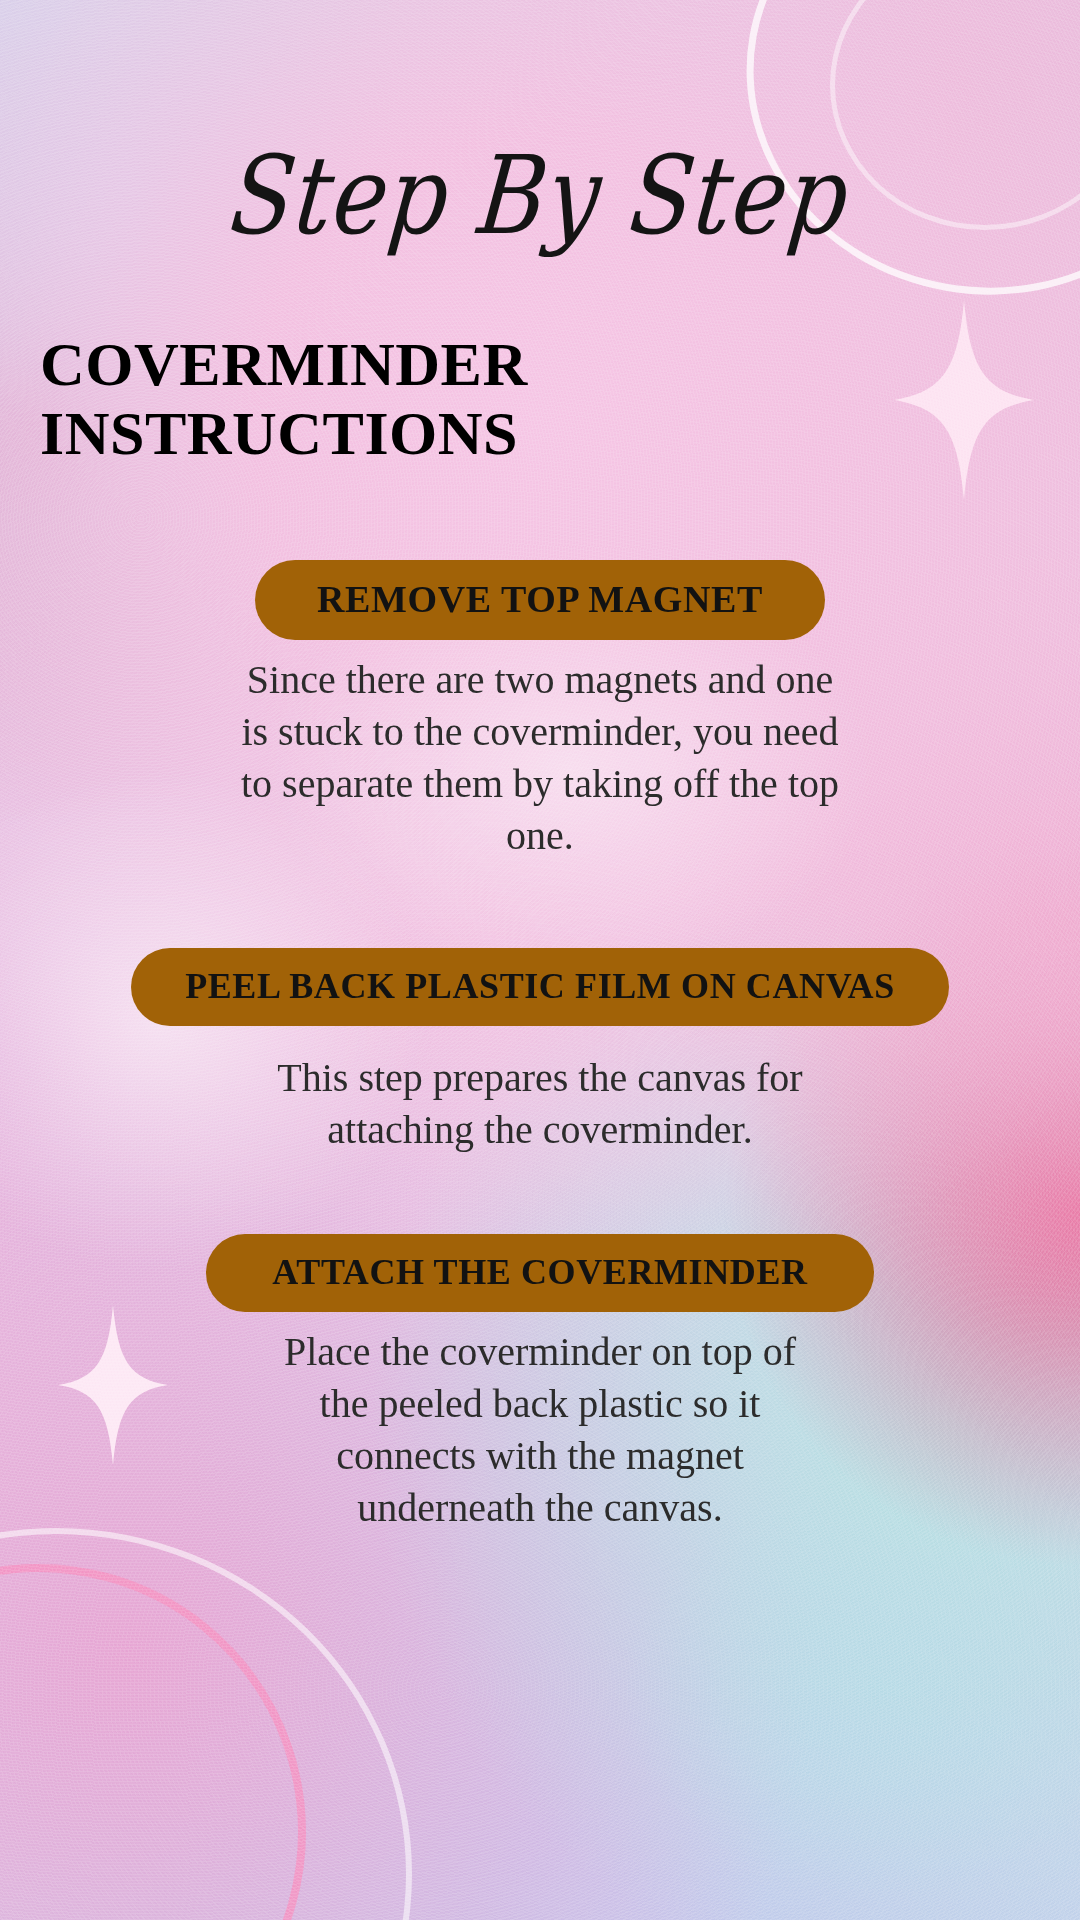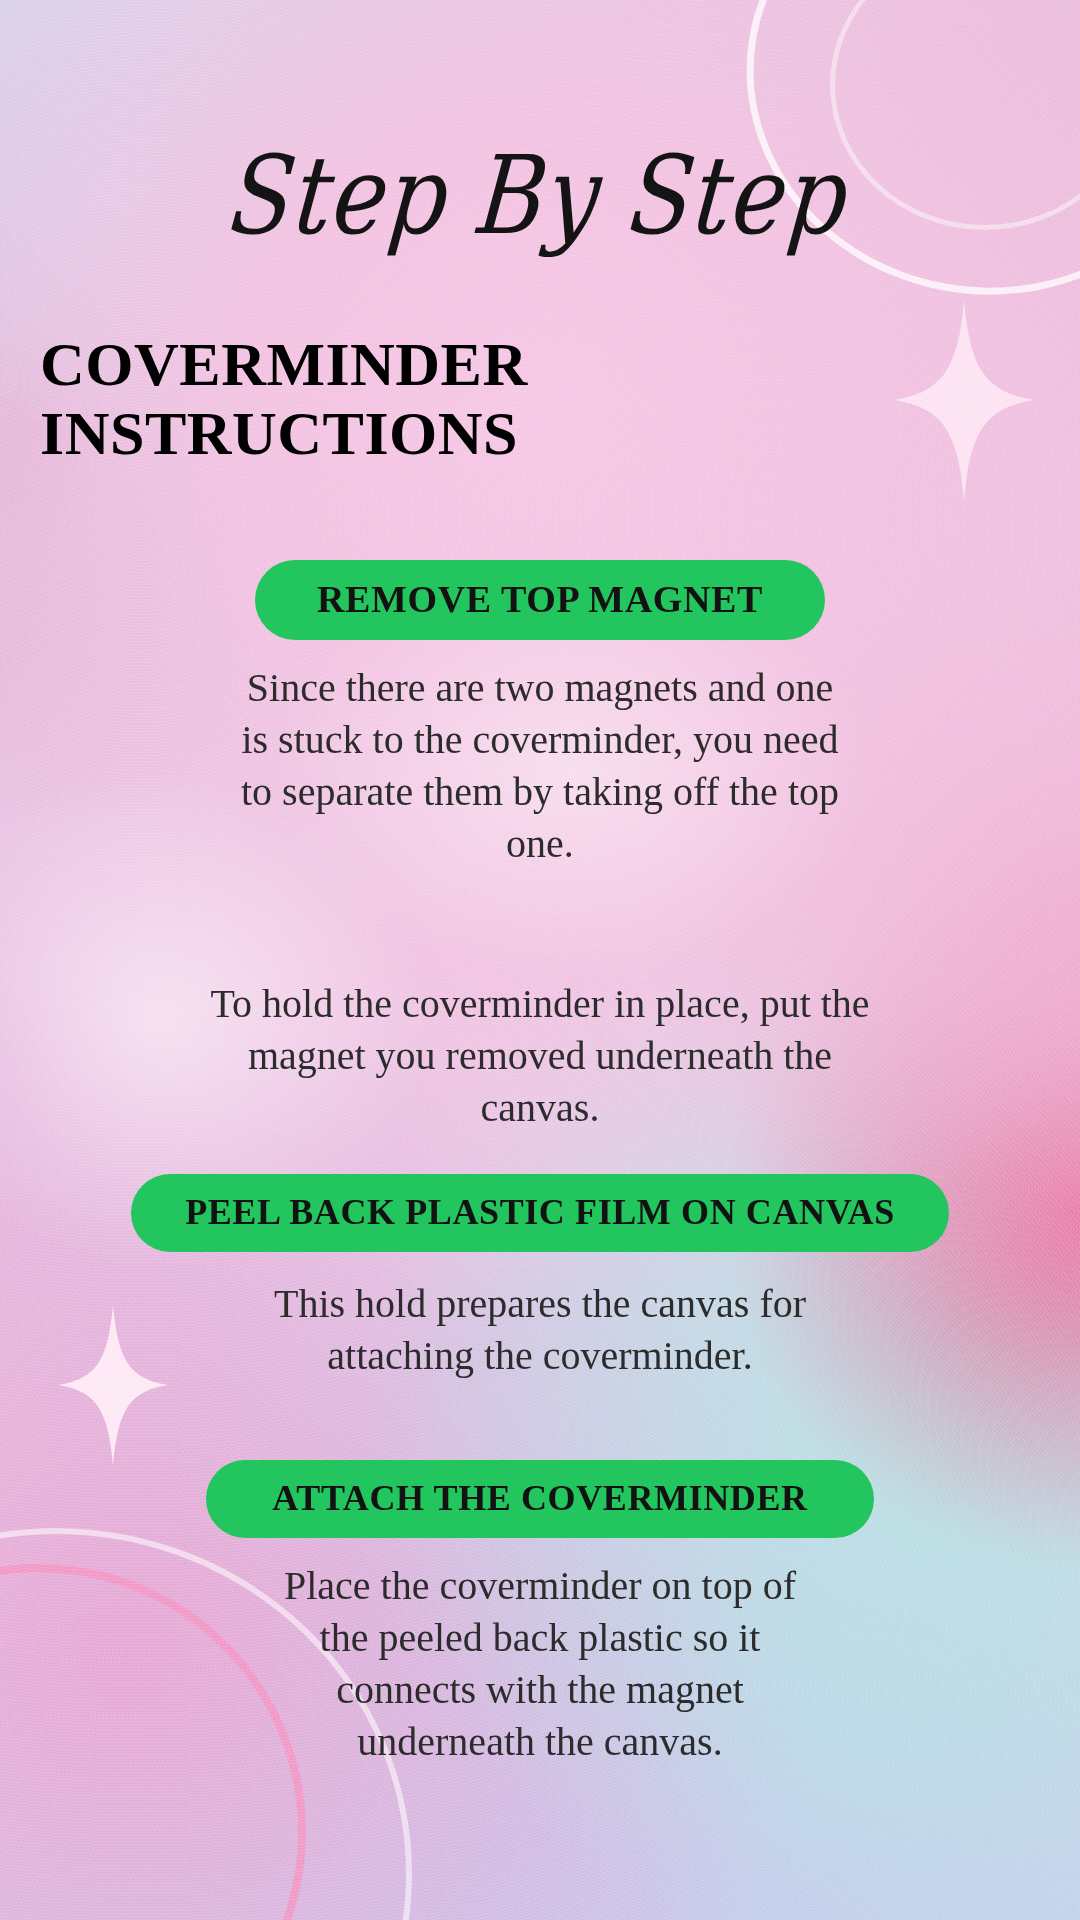--- a/index.html
+++ b/index.html
@@ -173,7 +173,7 @@
 
   .pill {
     display: inline-block;
-    background: #22c55e;
+    background: #a16207;
     border-radius: 100px;
     color: #121212;
     font-family: "Liberation Serif", serif;

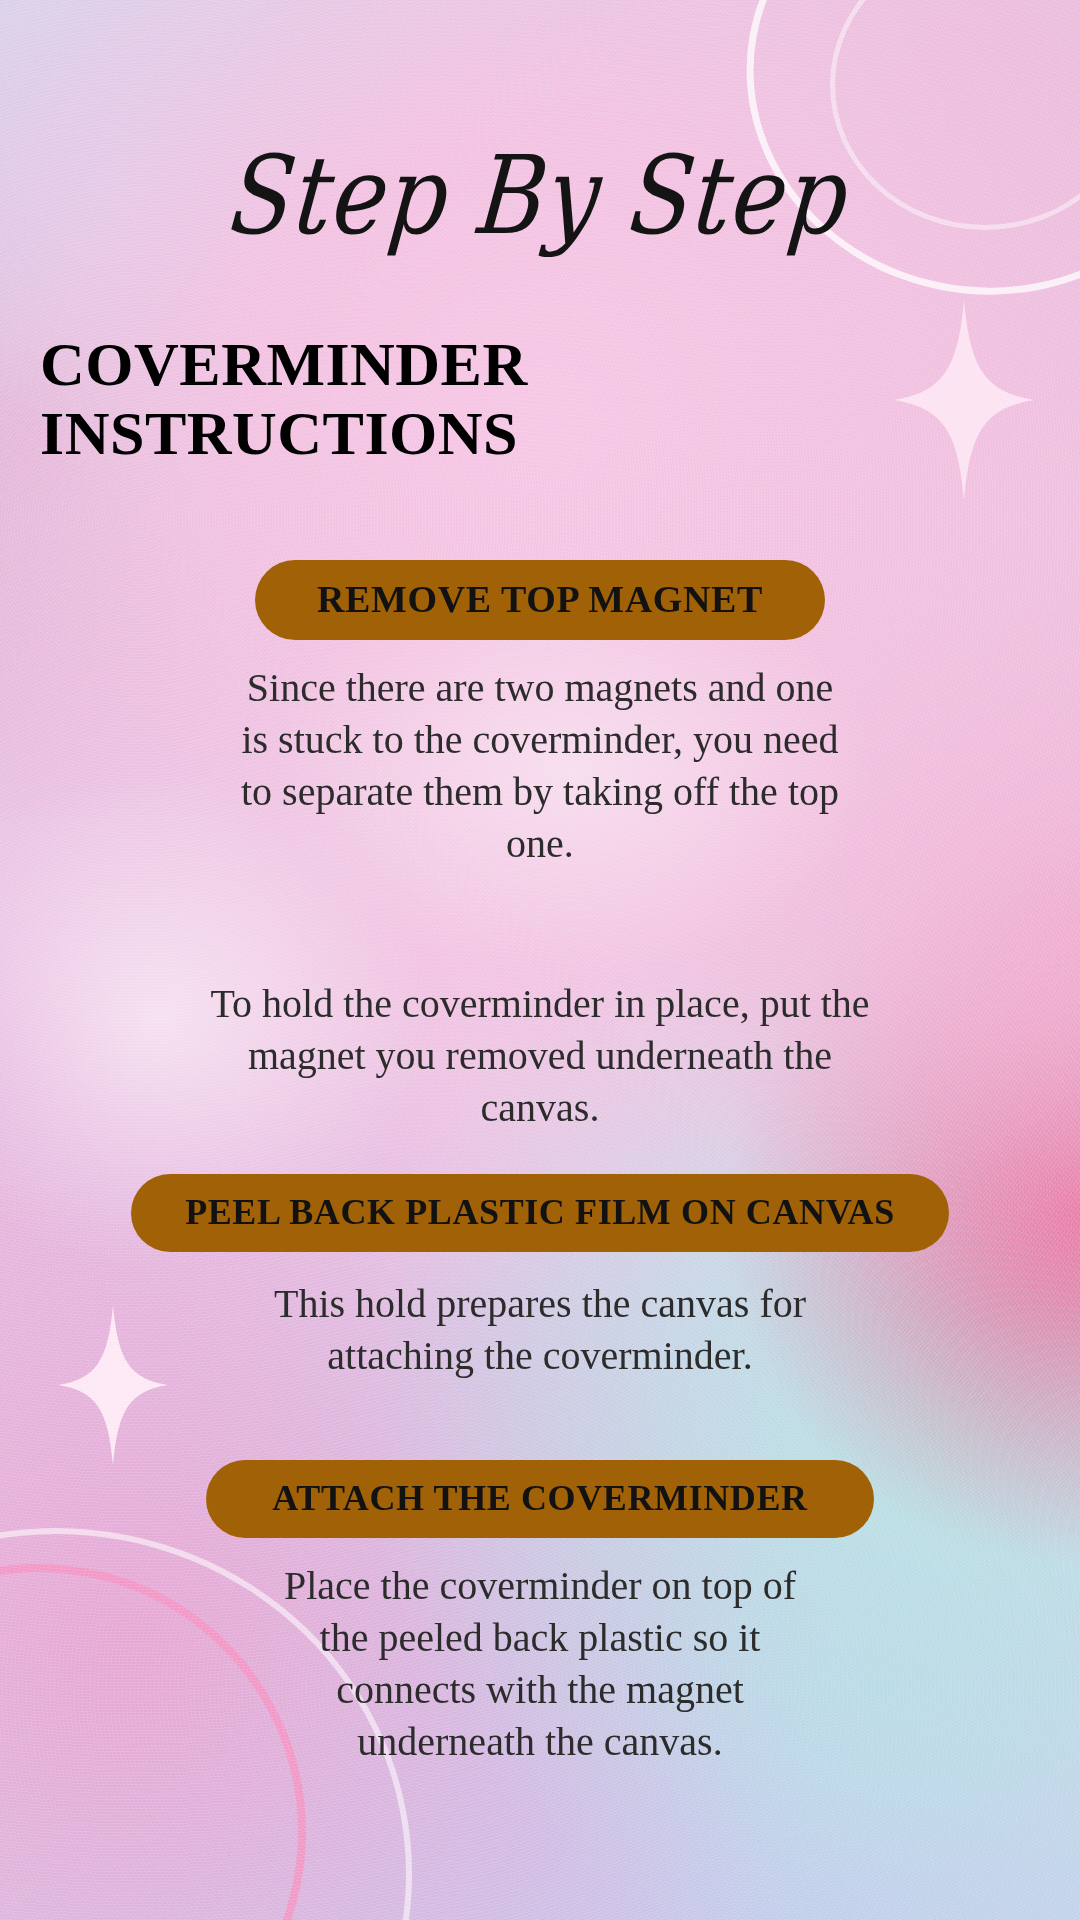--- a/index.html
+++ b/index.html
@@ -193,7 +193,7 @@
     color: #2c2c2c;
     text-align: center;
     max-width: 600px;
-    margin-top: 22px;
+    margin-top: 14px;
   }
   .desc.wide { max-width: 700px; }
 

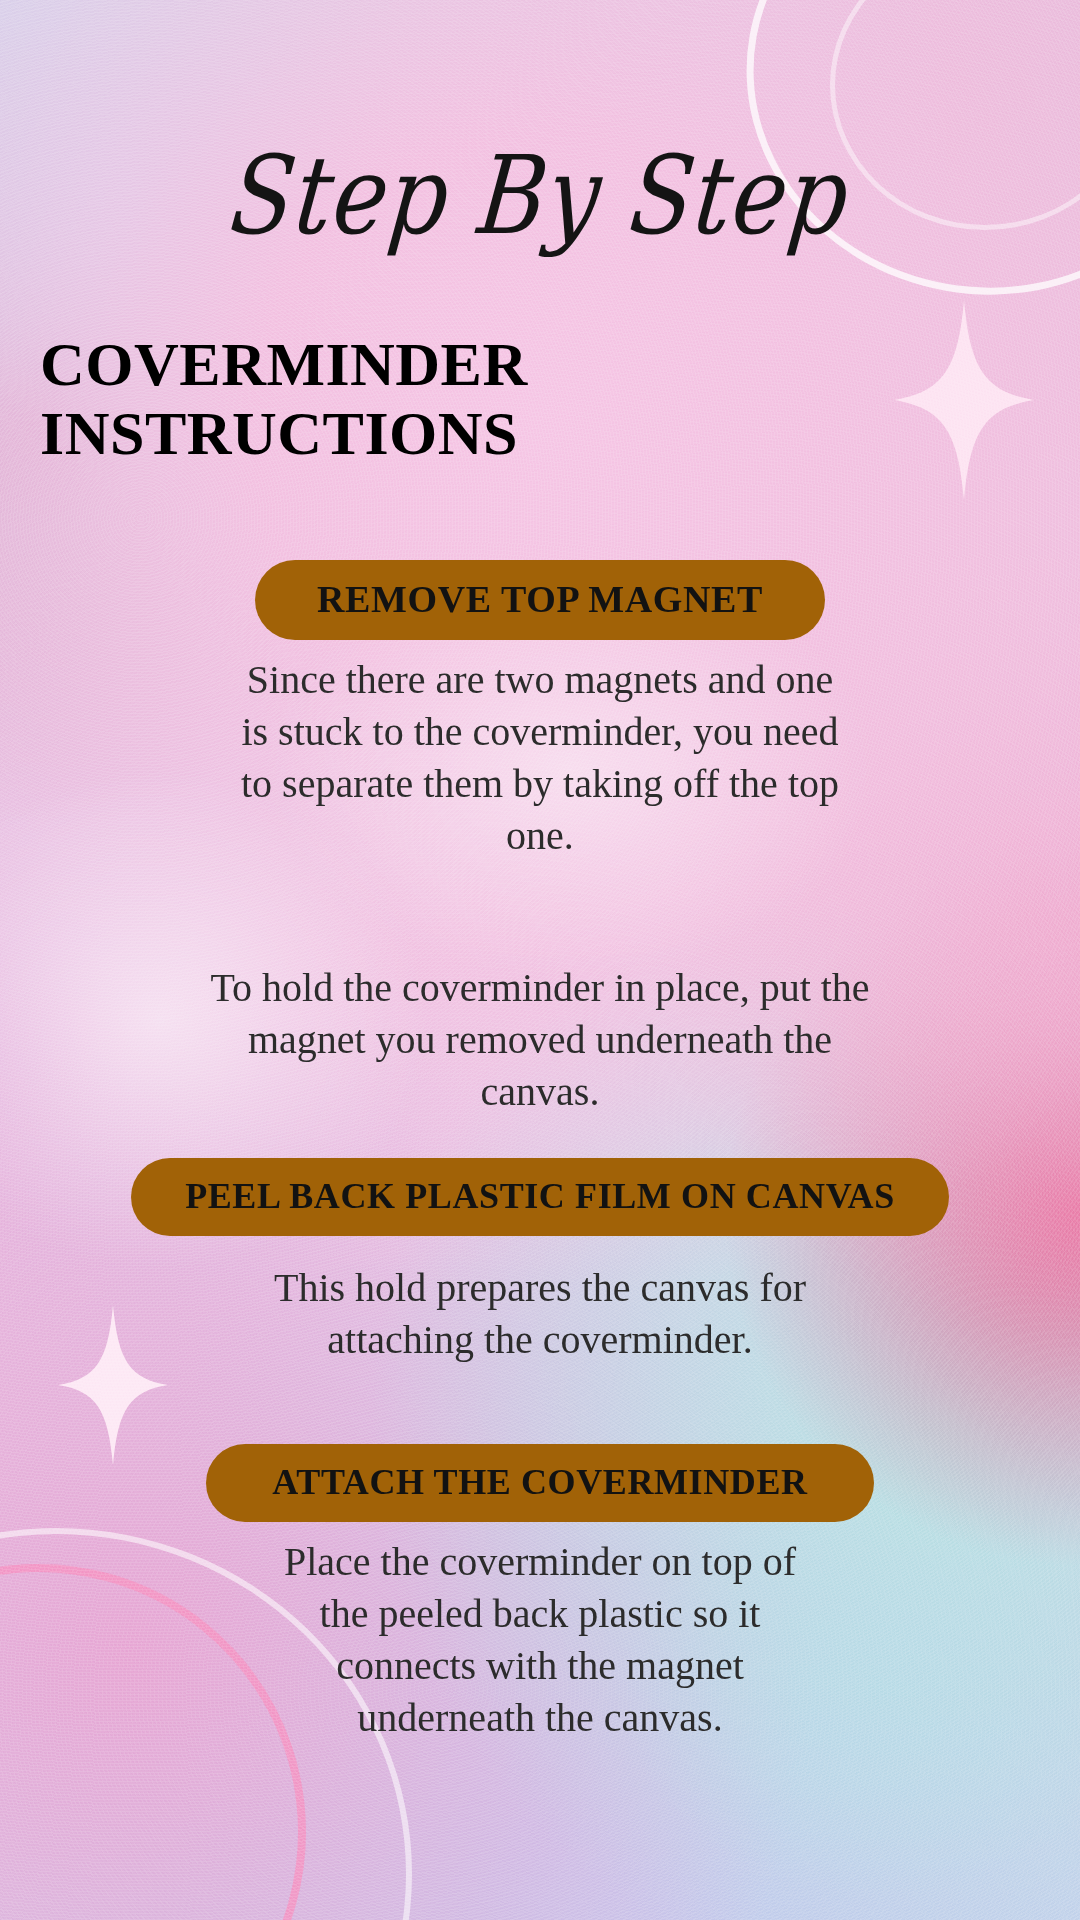--- a/index.html
+++ b/index.html
@@ -251,7 +251,6 @@
       </div>
 
       <div class="step step-2">
-        <p class="desc wide">To hold the coverminder in place, put the magnet you removed underneath the canvas.</p>
       </div>
 
       <div class="step step-3">

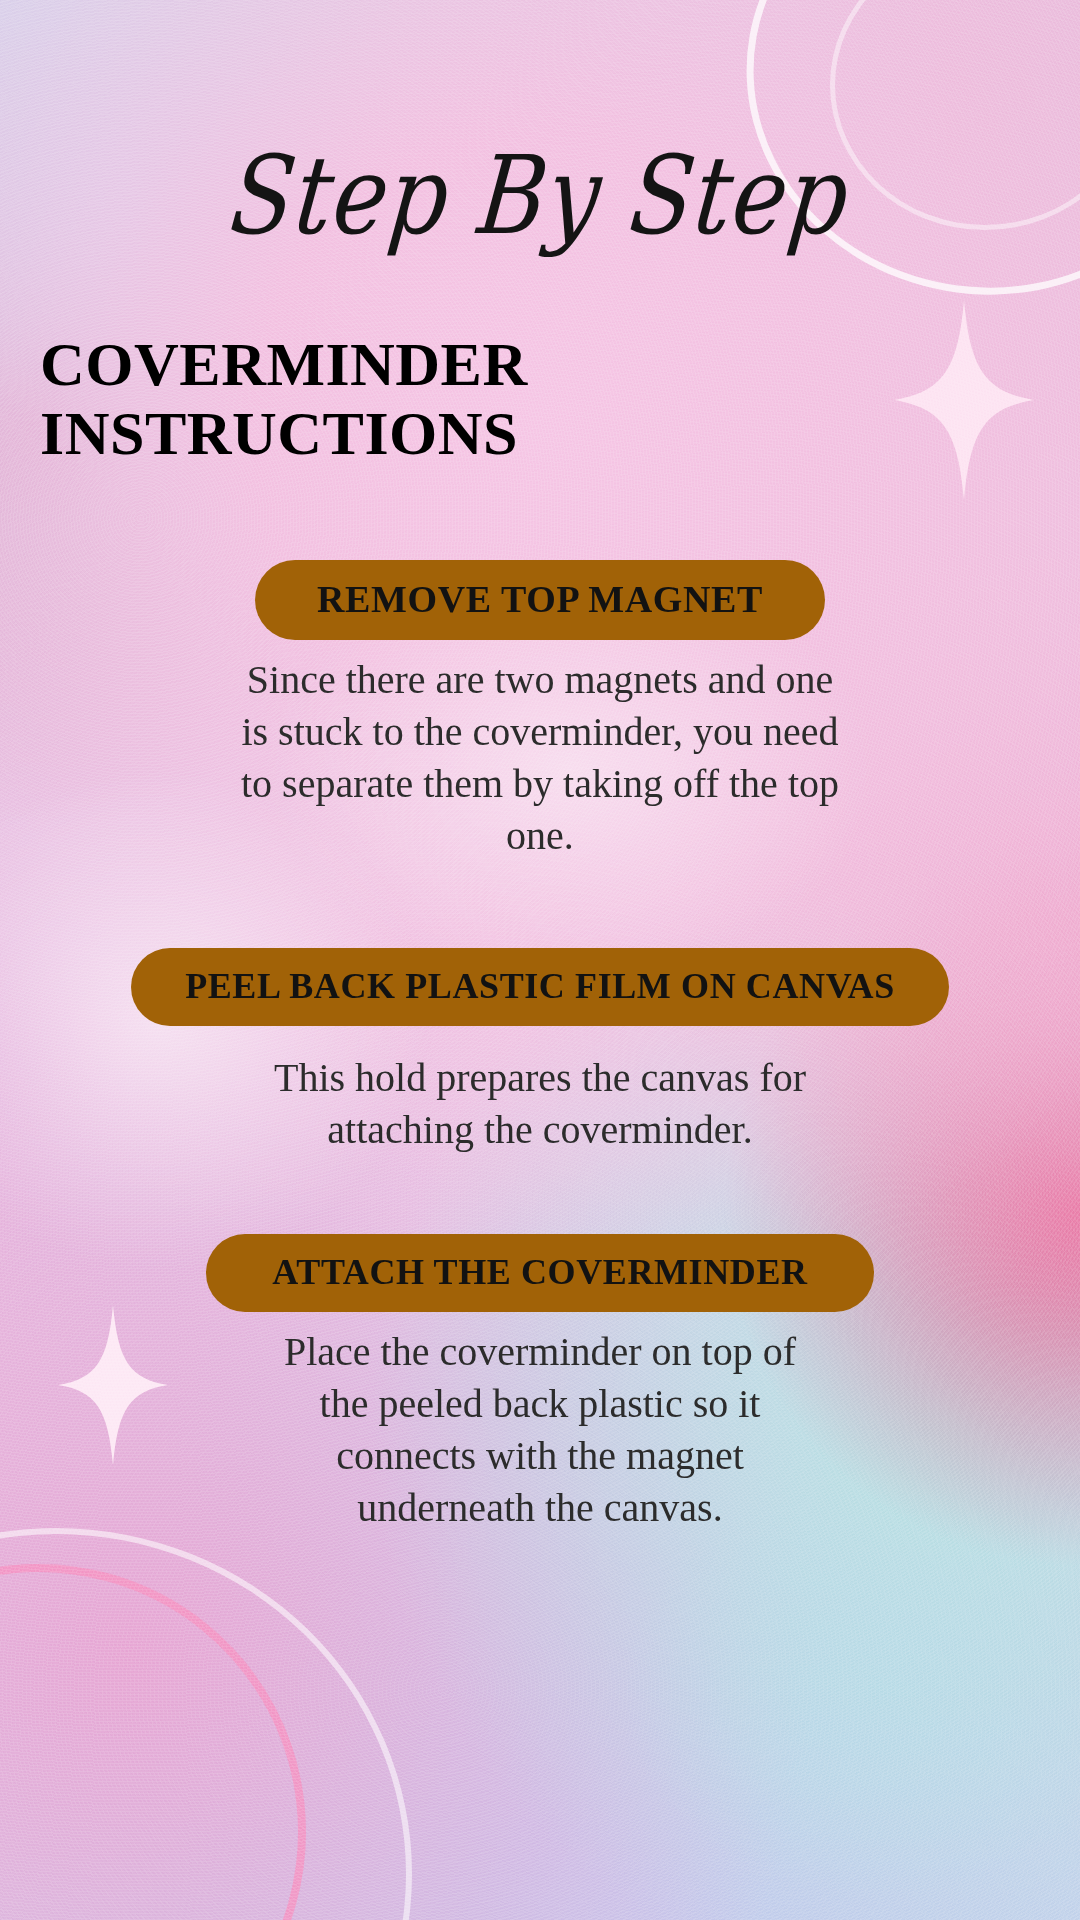--- a/index.html
+++ b/index.html
@@ -255,7 +255,7 @@
 
       <div class="step step-3">
         <div class="pill">PEEL BACK PLASTIC FILM ON CANVAS</div>
-        <p class="desc">This hold prepares the canvas for attaching the coverminder.</p>
+        <p class="desc">This step prepares the canvas for attaching the coverminder.</p>
       </div>
 
       <div class="step step-4">

